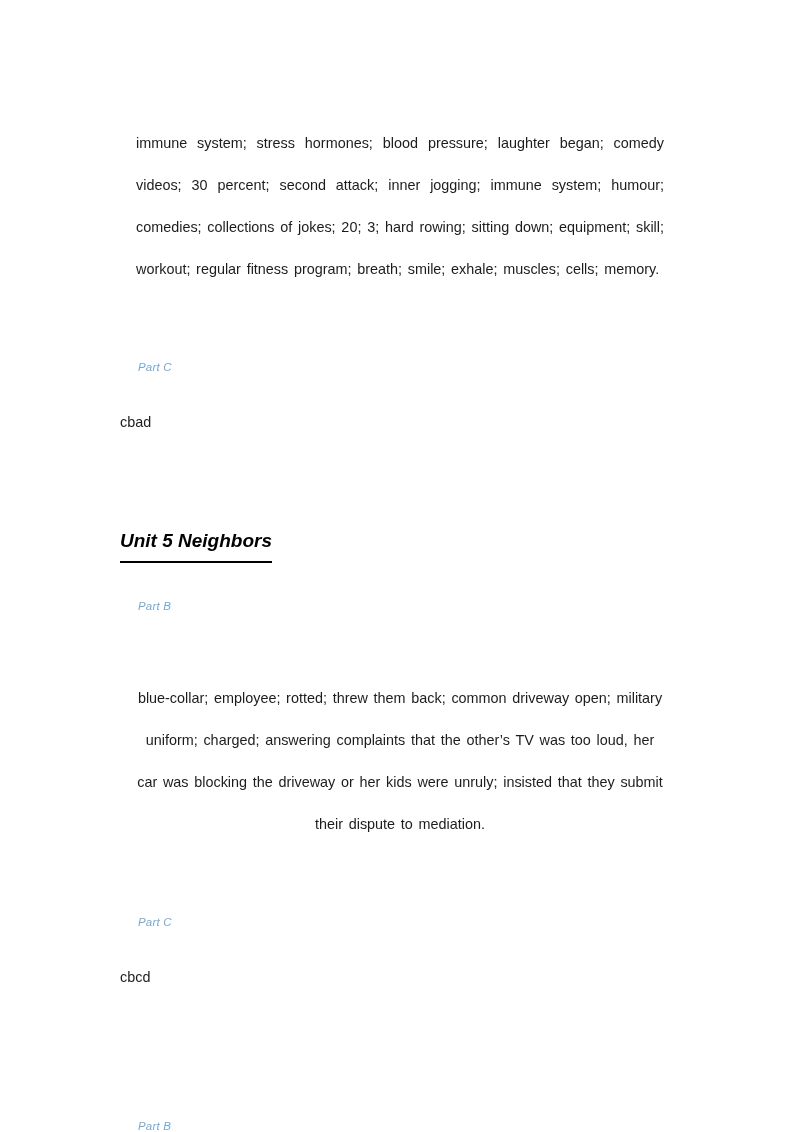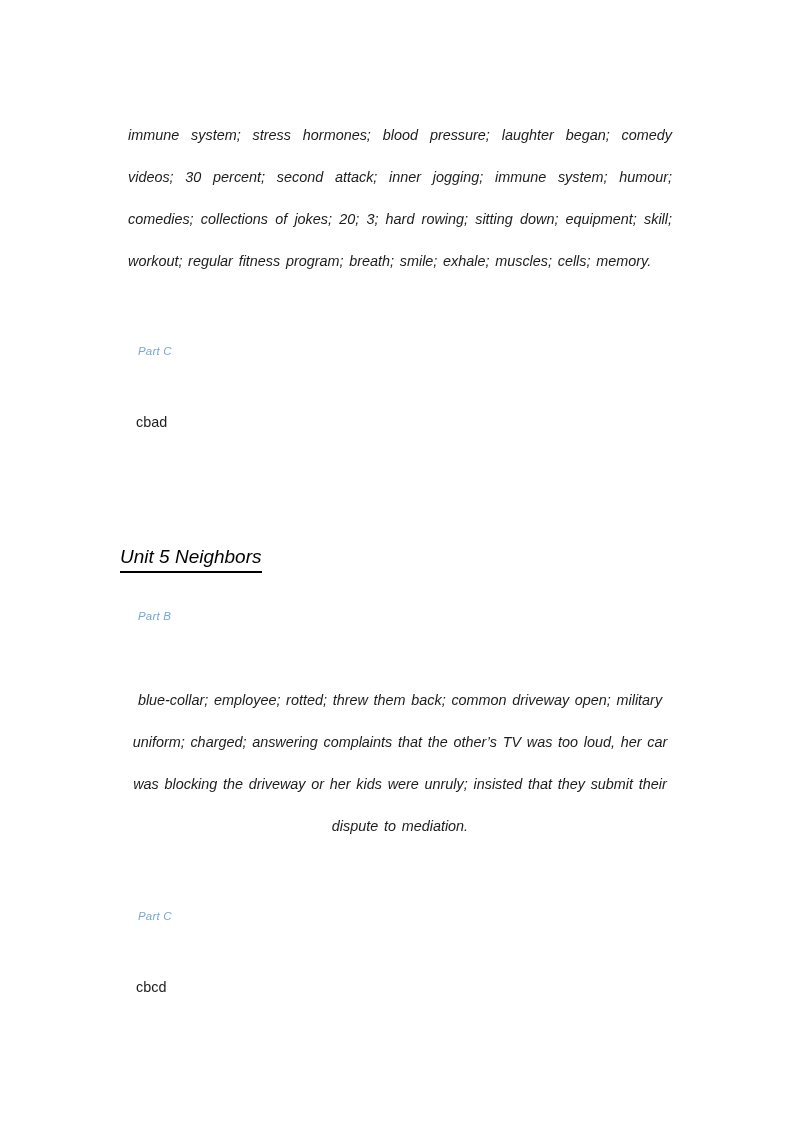--- a/index.html
+++ b/index.html
@@ -39,9 +39,8 @@
     text-align: justify;
     text-justify: inter-word;
     color: #1c1c1c;
-    margin: 8px;
+    margin: 16px;
     word-spacing: 0.12em;
-    font-style: italic;
   }
   .body-para.last-flush {
     text-align: center;

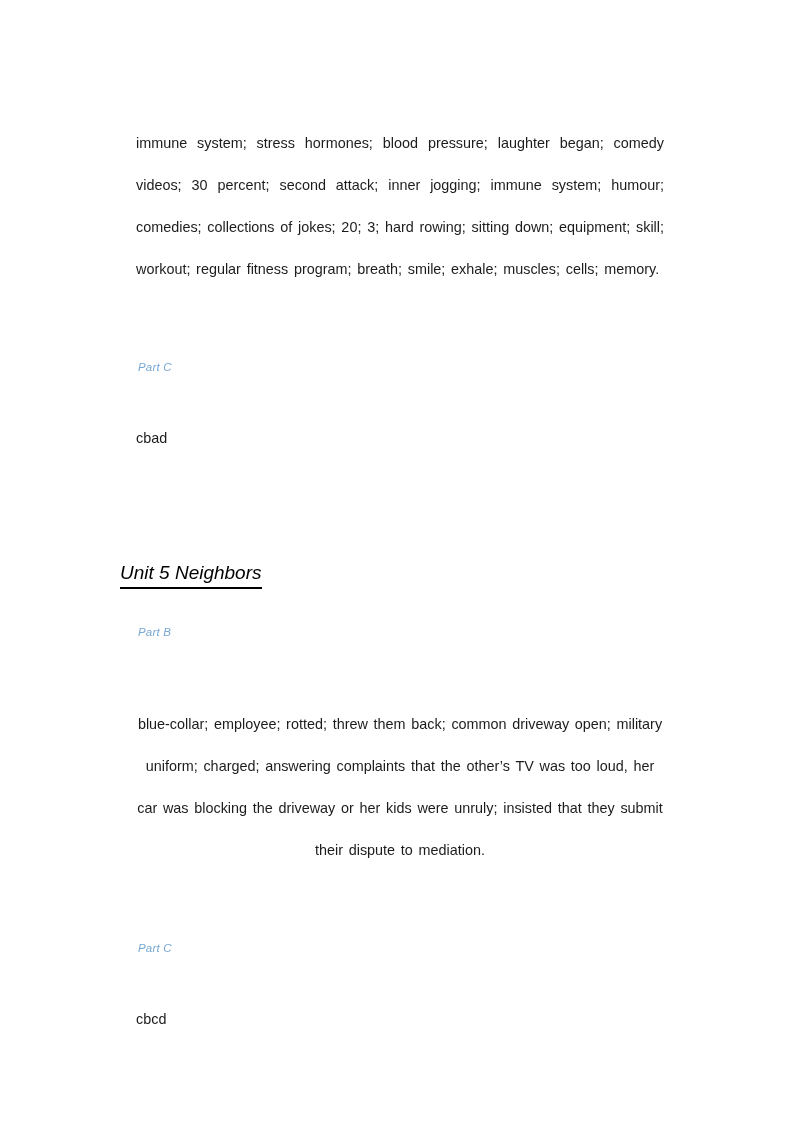--- a/index.html
+++ b/index.html
@@ -51,7 +51,7 @@
     font-size: 14.4px;
     line-height: 32px;
     color: #1c1c1c;
-    margin: 16px;
+    margin: 0;
     text-align: left;
     white-space: pre;
   }

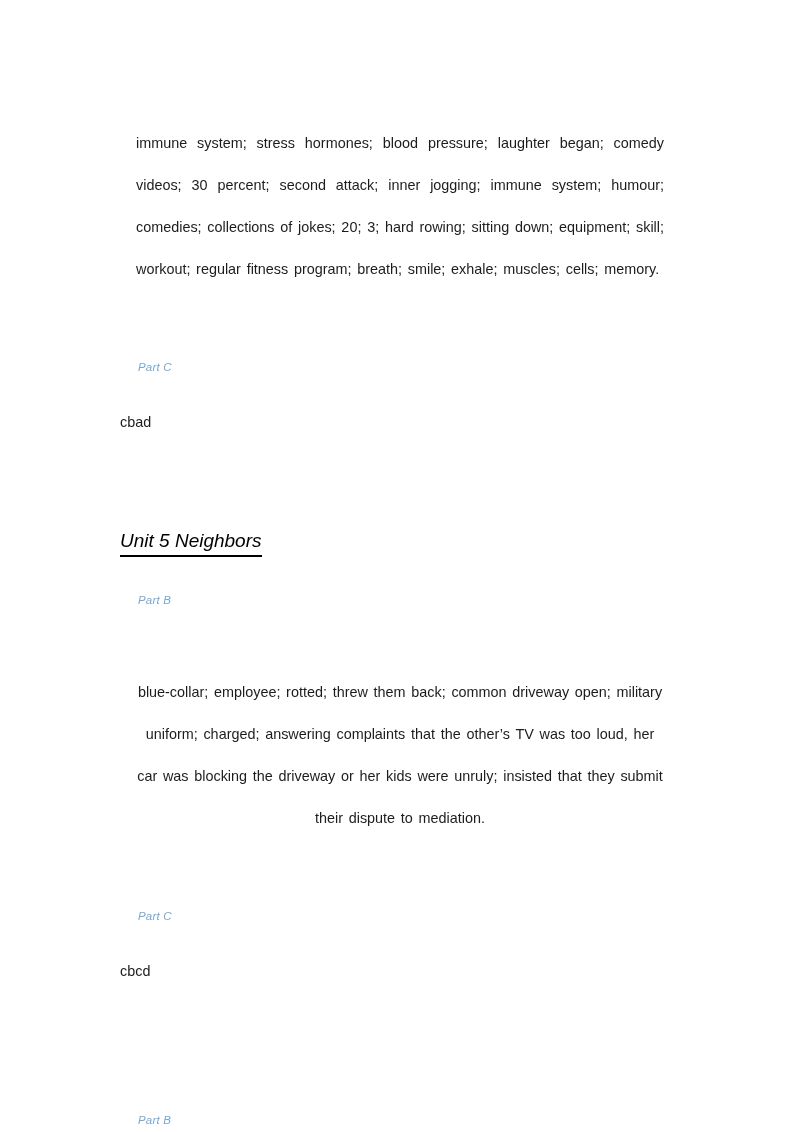--- a/index.html
+++ b/index.html
@@ -70,13 +70,13 @@
   .unit-heading {
     font-size: 19px;
     line-height: 26px;
-    font-weight: normal;
+    font-weight: bold;
     font-style: italic;
     color: #000000;
     margin: 0;
     display: inline-block;
     border-bottom: 2.5px solid #000000;
-    padding-bottom: 1px;
+    padding-bottom: 7px;
   }
   .unit-heading-wrap {
     margin: 0;

